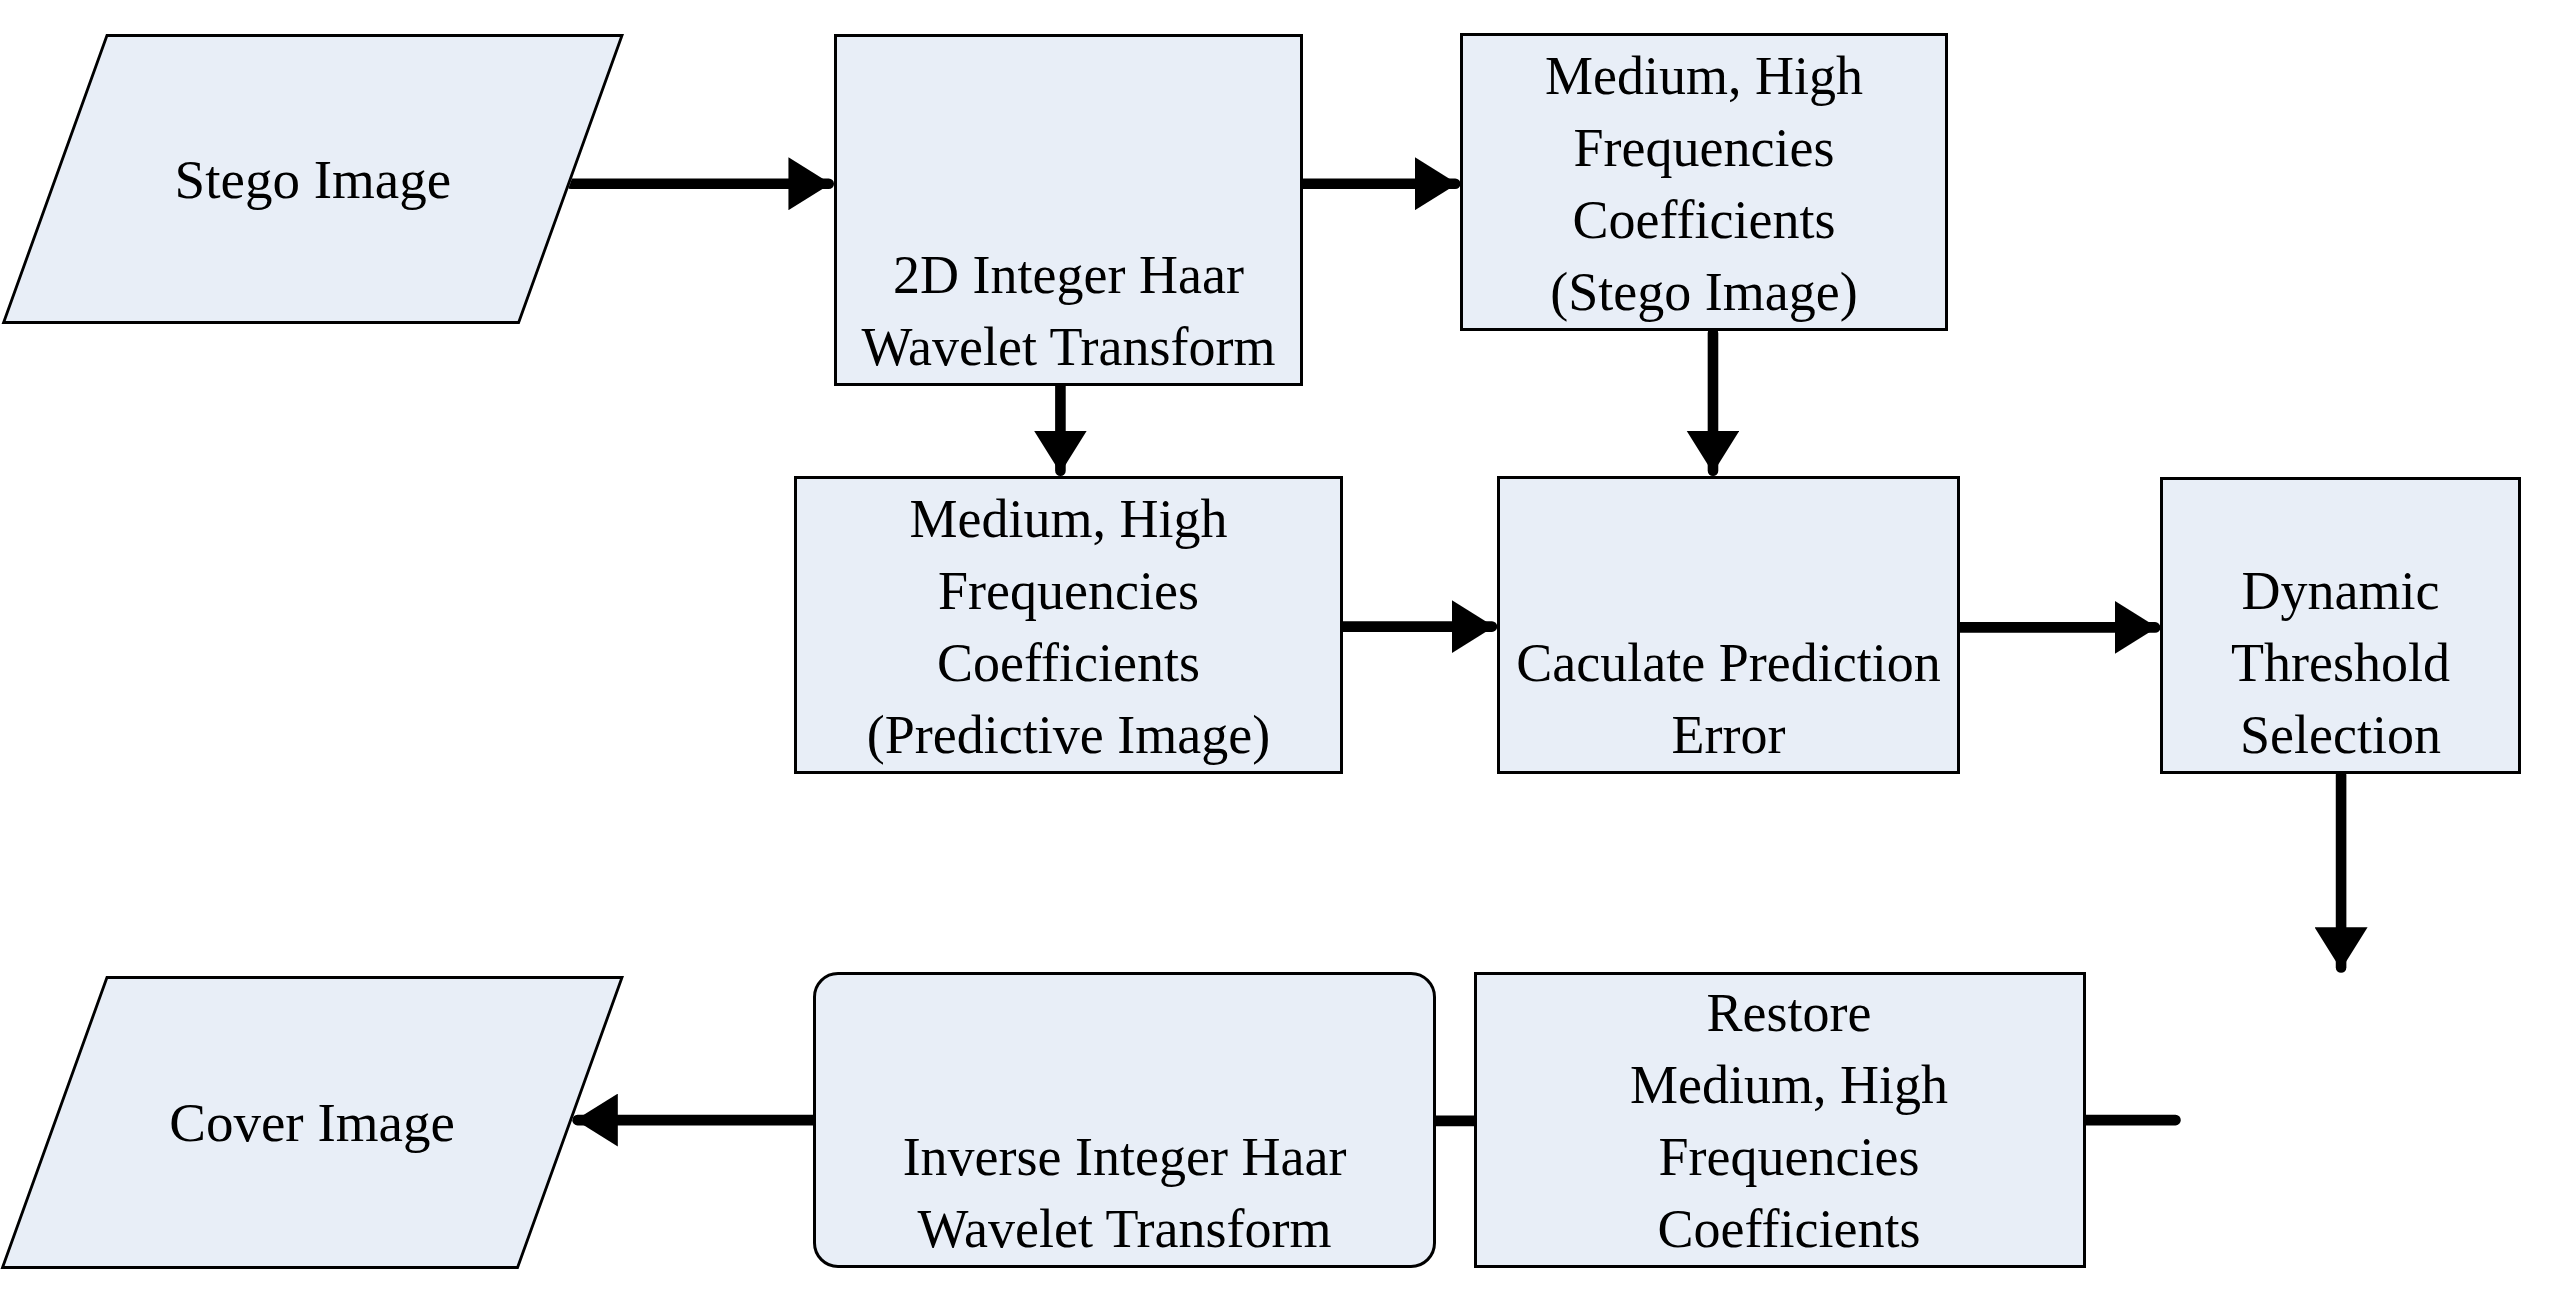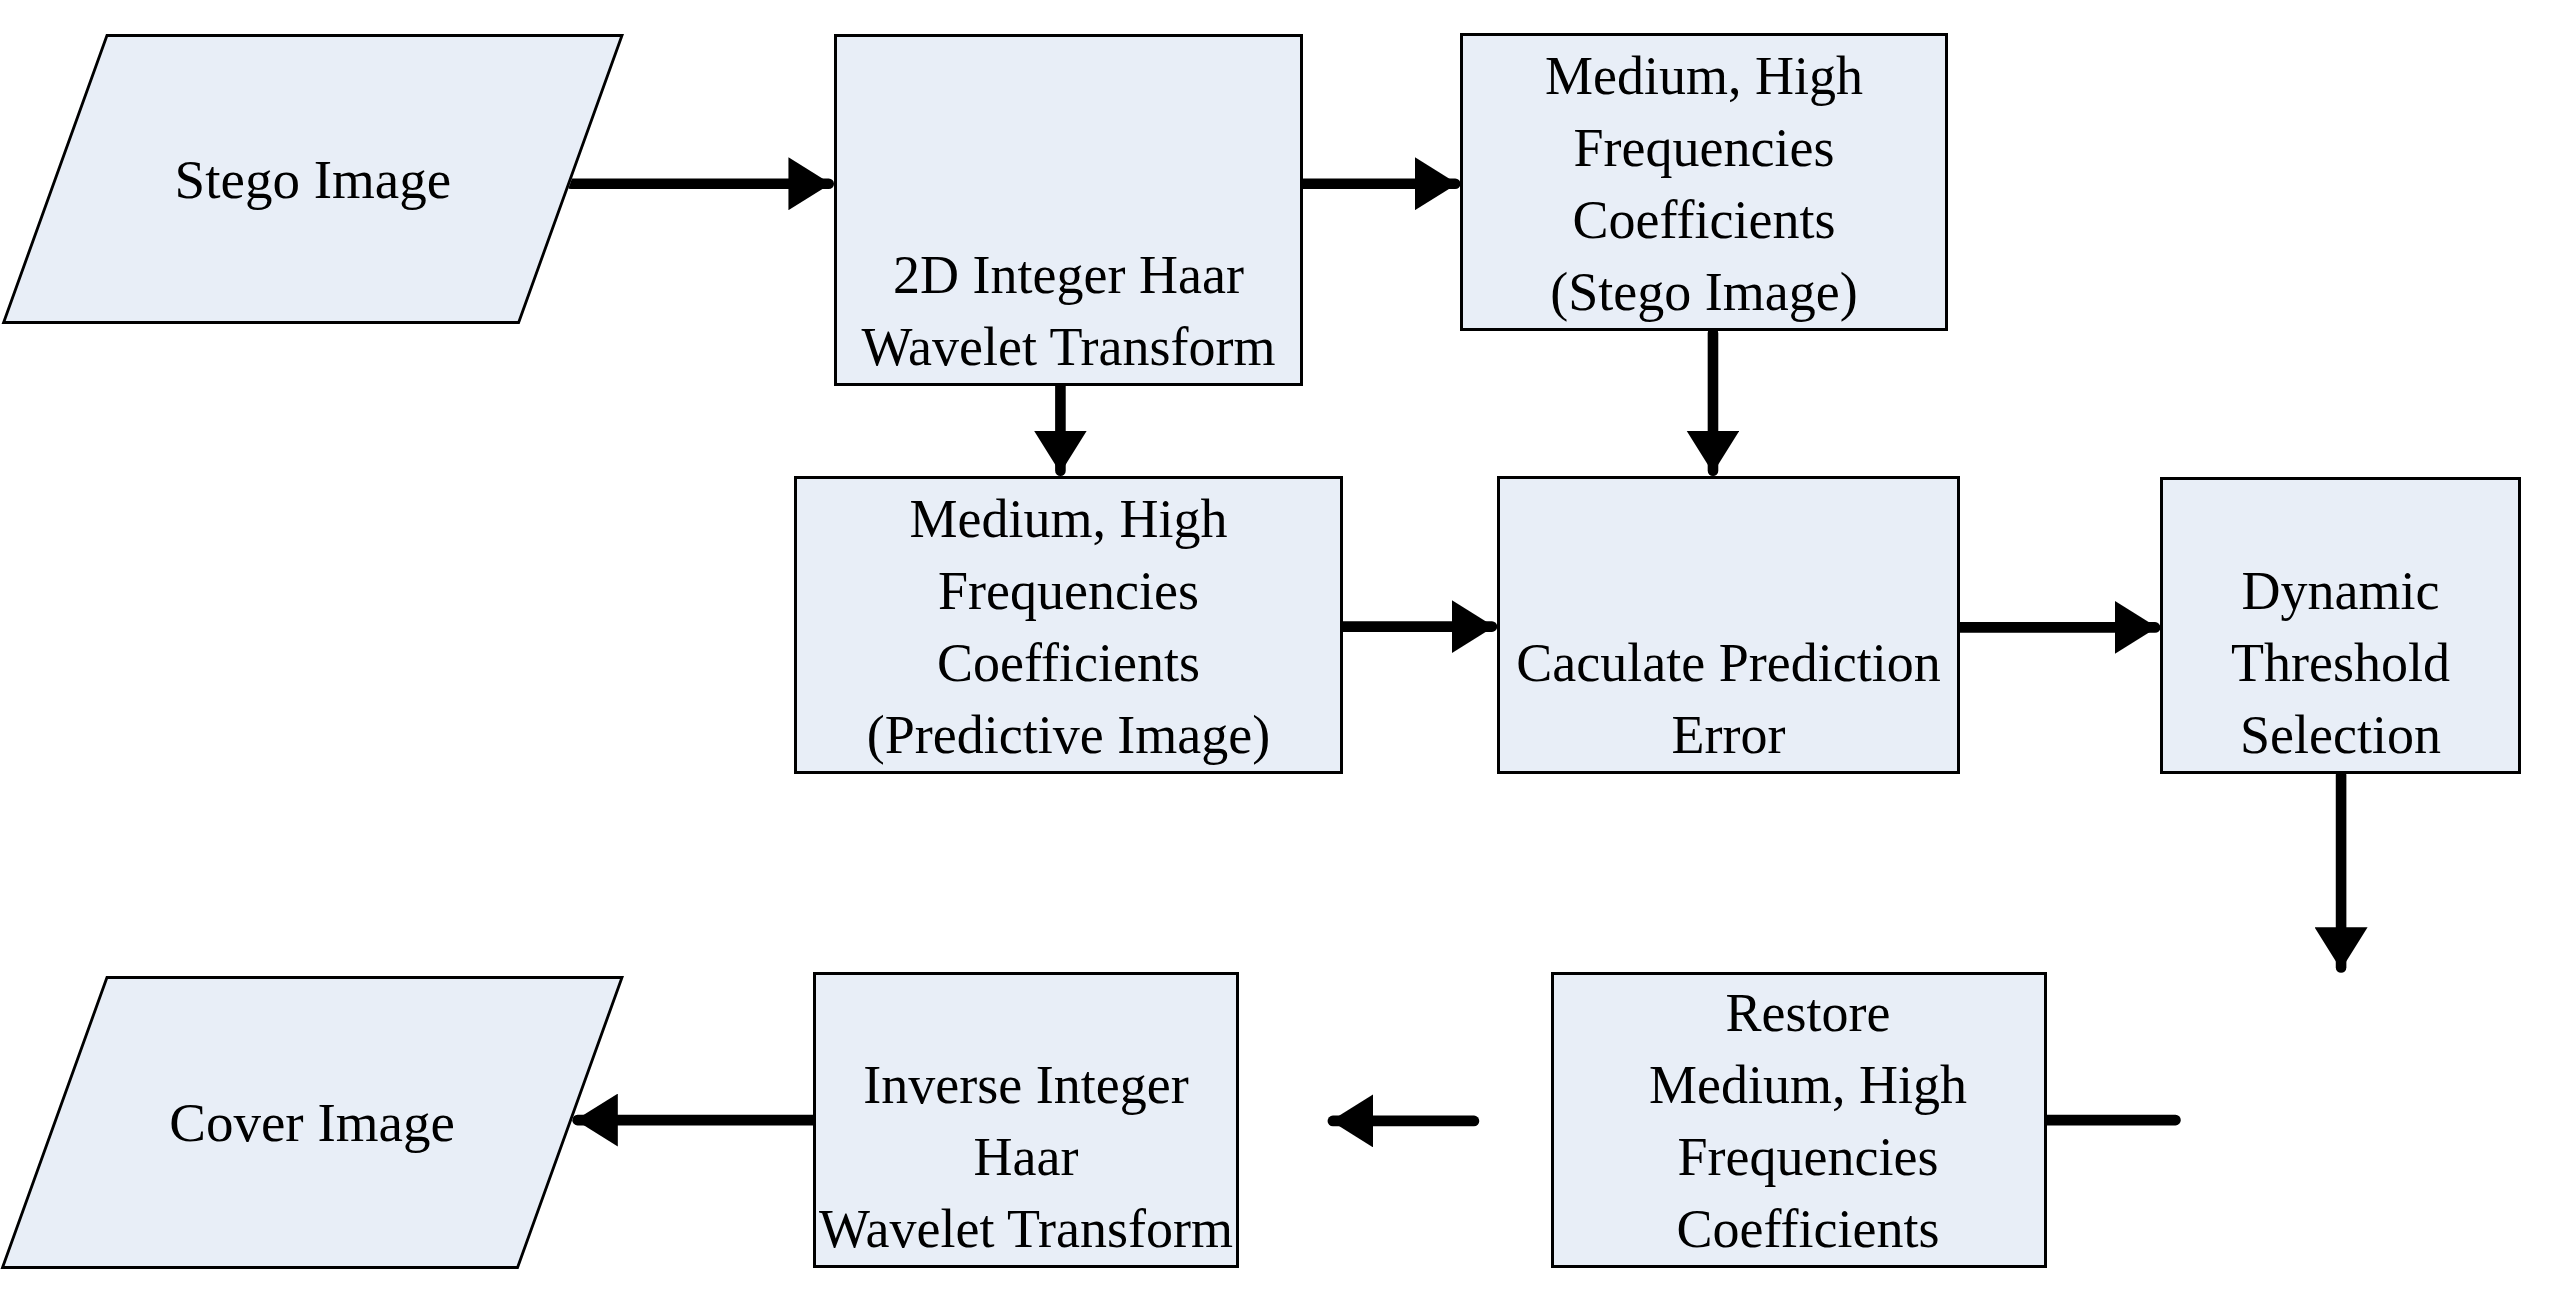--- a/index.html
+++ b/index.html
@@ -65,7 +65,7 @@
   #node-prediction-error   { left: 1497px; top: 476px;  width: 463px; height: 298px; }
   #node-dynamic-threshold  { left: 2160px; top: 477px;  width: 361px; height: 297px; }
   #node-inverse-haar       { left: 813px;  top: 972px; width: 426px; height: 296px; }
-  #node-restore-mh         { left: 1551px; top: 972px; width: 496px; height: 296px; padding-left: 18px; }
+  #node-restore-mh         { left: 1474px; top: 972px; width: 612px; height: 296px; padding-left: 18px; }
   #node-data-extraction    { left: 2175px; top: 972px; width: 347px; height: 296px; }
   #node-cover-image        { left: 106px;  top: 976px; width: 518px; height: 293px; }
 </style>

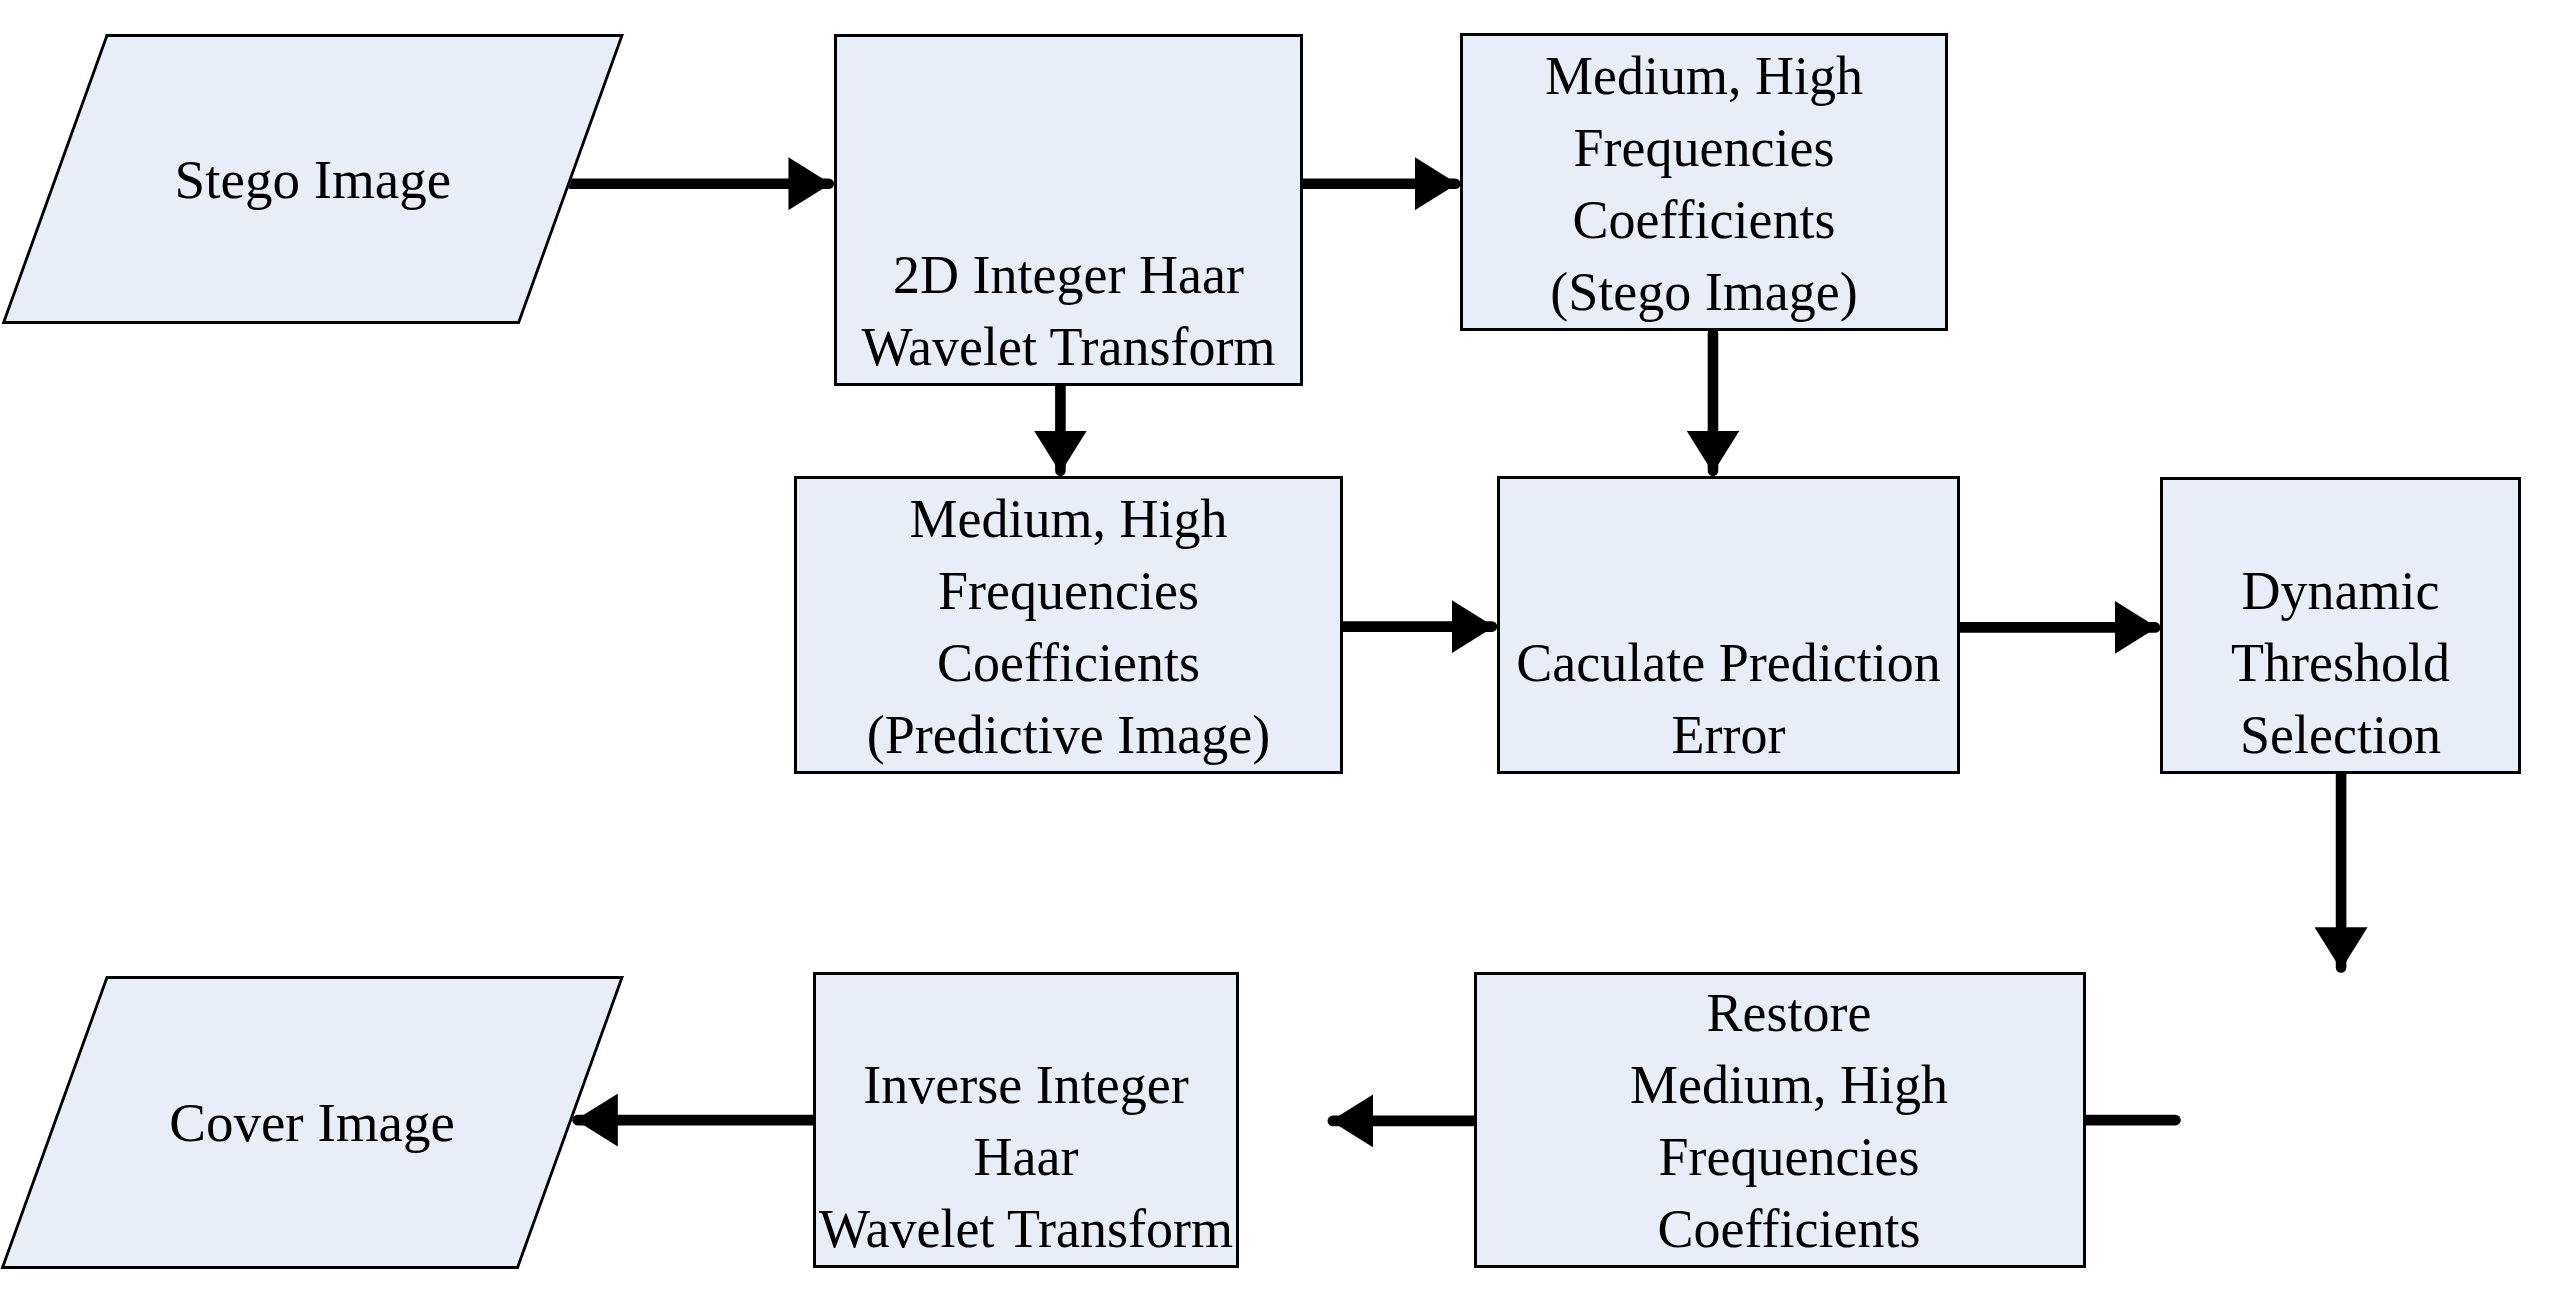--- a/index.html
+++ b/index.html
@@ -64,7 +64,7 @@
   #node-mh-predictive      { left: 794px;  top: 476px;  width: 549px; height: 298px; }
   #node-prediction-error   { left: 1497px; top: 476px;  width: 463px; height: 298px; }
   #node-dynamic-threshold  { left: 2160px; top: 477px;  width: 361px; height: 297px; }
-  #node-inverse-haar       { left: 813px;  top: 972px; width: 426px; height: 296px; }
+  #node-inverse-haar       { left: 813px;  top: 972px; width: 623px; height: 296px; border-radius: 25px; }
   #node-restore-mh         { left: 1474px; top: 972px; width: 612px; height: 296px; padding-left: 18px; }
   #node-data-extraction    { left: 2175px; top: 972px; width: 347px; height: 296px; }
   #node-cover-image        { left: 106px;  top: 976px; width: 518px; height: 293px; }

